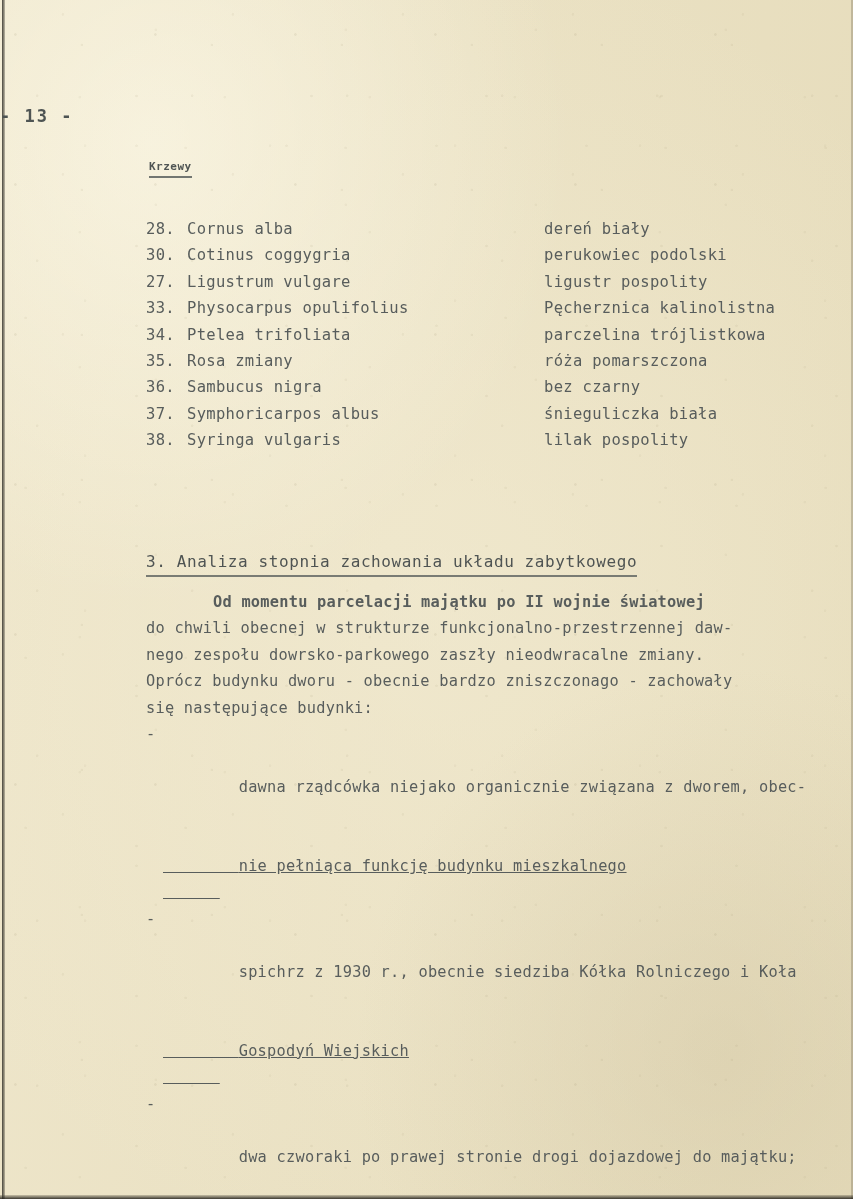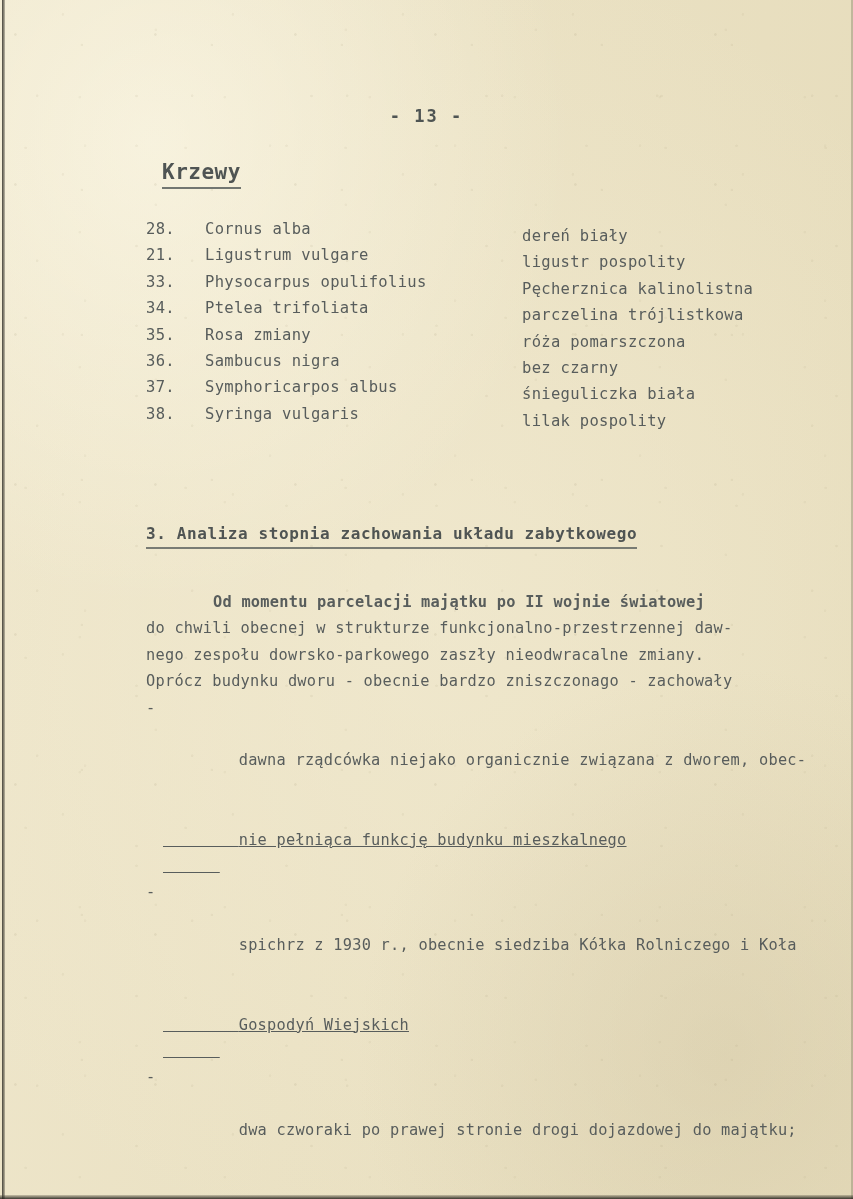--- a/index.html
+++ b/index.html
@@ -83,7 +83,7 @@
     top: 106px;
     left: 0;
     width: 853px;
-    text-align: center;
+    text-align: left;
     font-size: 17px;
     letter-spacing: 2px;
     font-weight: 700;

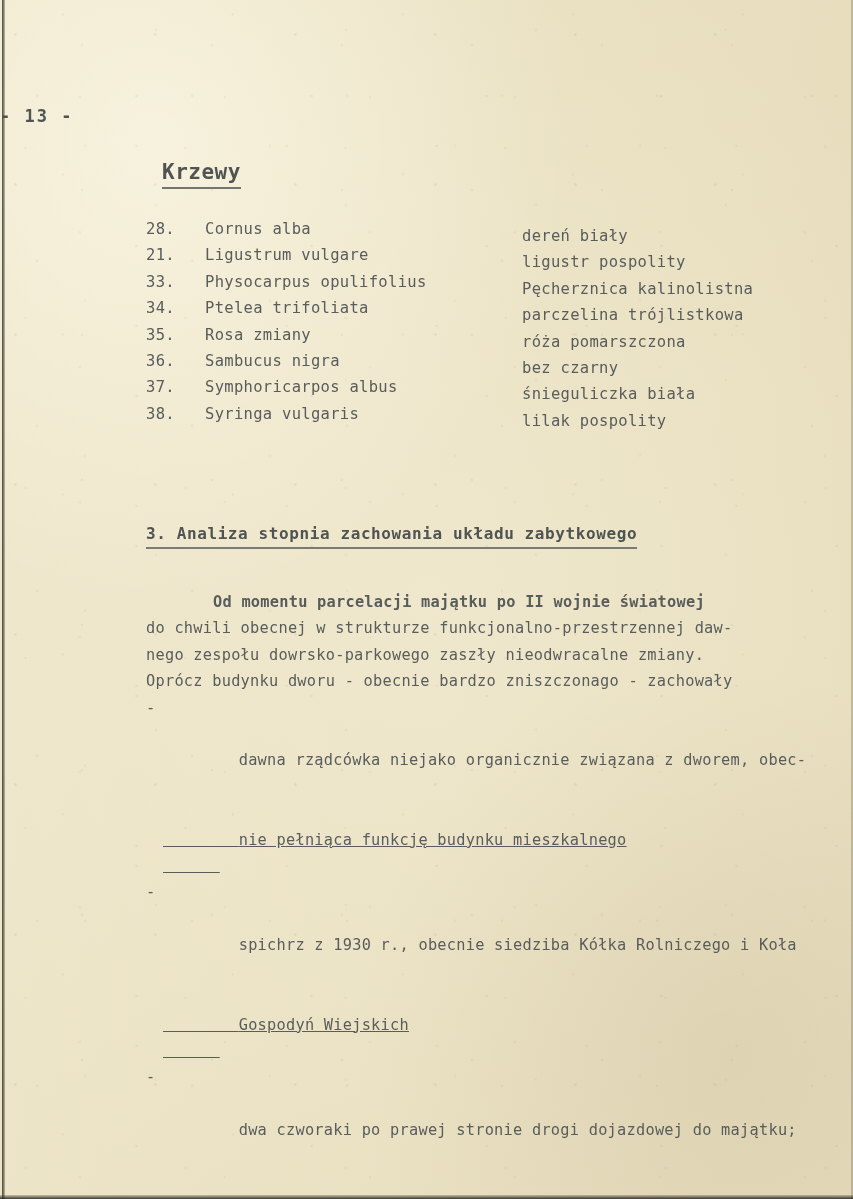--- a/index.html
+++ b/index.html
@@ -92,9 +92,9 @@
 
   .krzewy-head {
     position: absolute;
-    left: 162px;
+    left: 149px;
     top: 160px;
-    font-size: 21px;
+    font-size: 11px;
     font-weight: 700;
     letter-spacing: 0.5px;
     color: #4f5453;

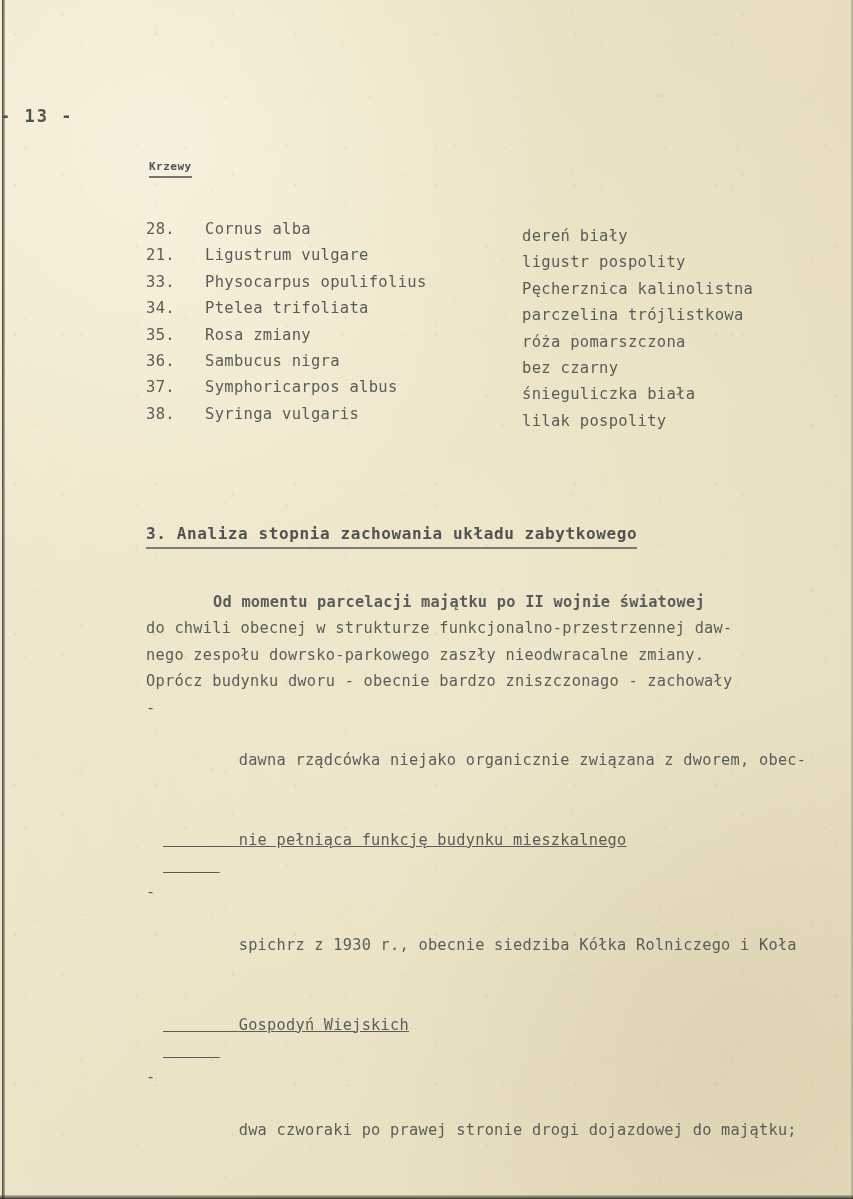--- a/index.html
+++ b/index.html
@@ -127,7 +127,7 @@
   }
   .species-row .latin {
     position: absolute;
-    left: 205px;
+    left: 187px;
   }
   .species-row .polish {
     position: absolute;

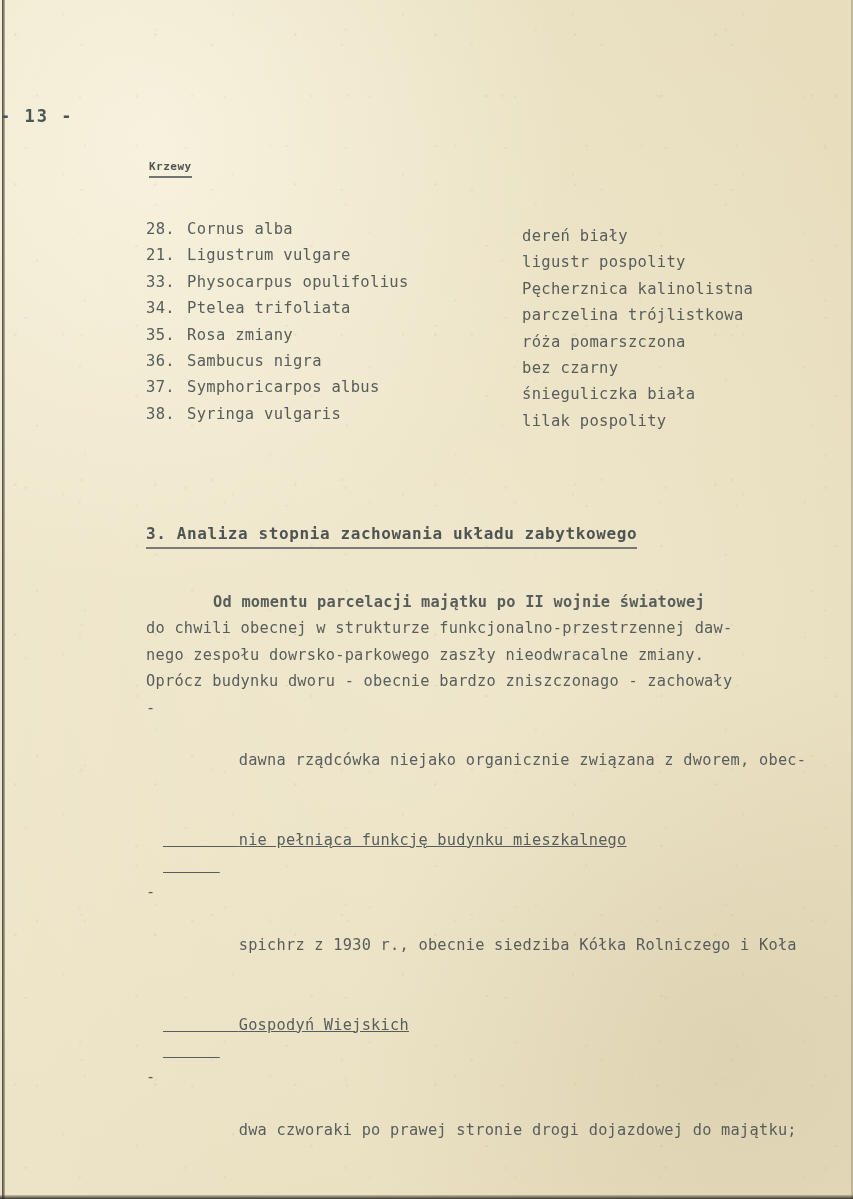--- a/index.html
+++ b/index.html
@@ -131,8 +131,7 @@
   }
   .species-row .polish {
     position: absolute;
-    left: 522px;
-    margin-top: 7px;
+    left: 544px;
   }
 
   .section-head {

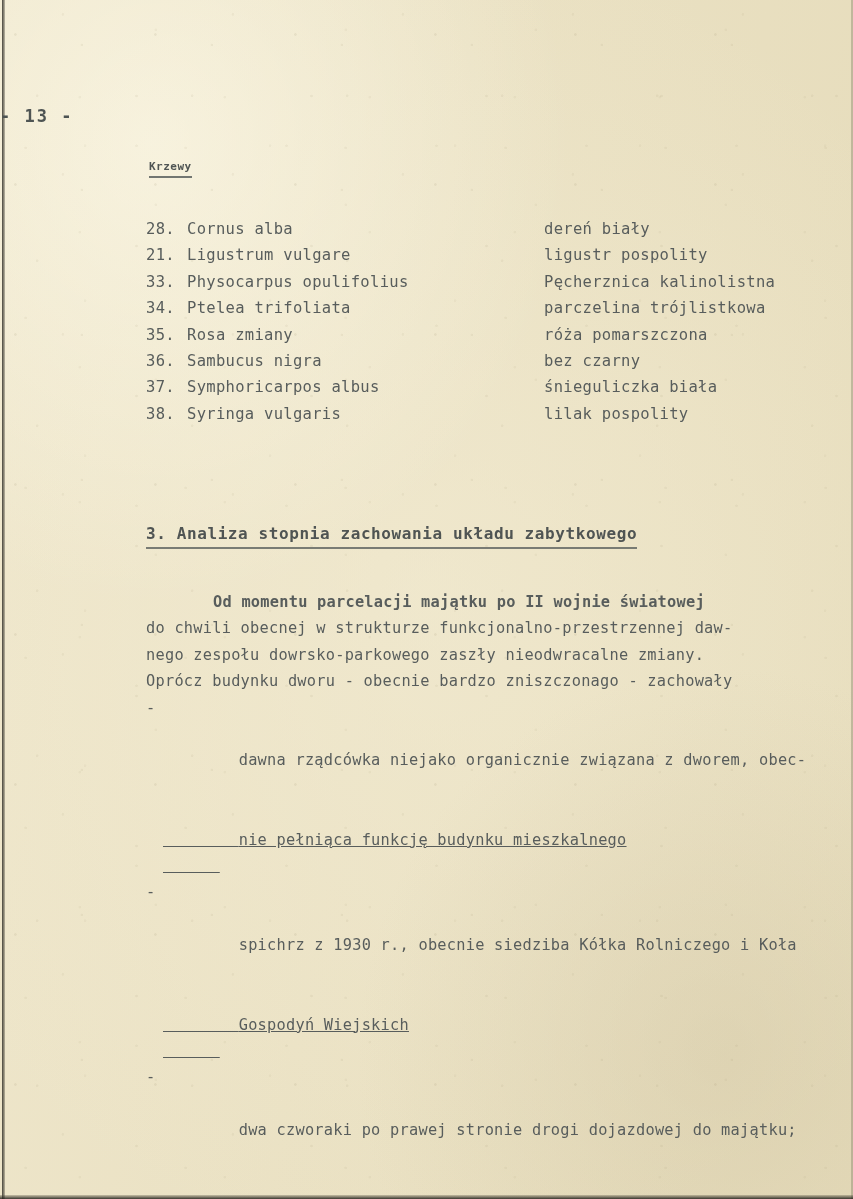--- a/index.html
+++ b/index.html
@@ -196,6 +196,11 @@
         <span class="polish">dereń biały</span>
       </div>
       <div class="species-row">
+        <span class="num">30.</span>
+        <span class="latin">Cotinus coggygria</span>
+        <span class="polish">perukowiec podolski</span>
+      </div>
+      <div class="species-row">
         <span class="num">21.</span>
         <span class="latin">Ligustrum vulgare</span>
         <span class="polish">ligustr pospolity</span>

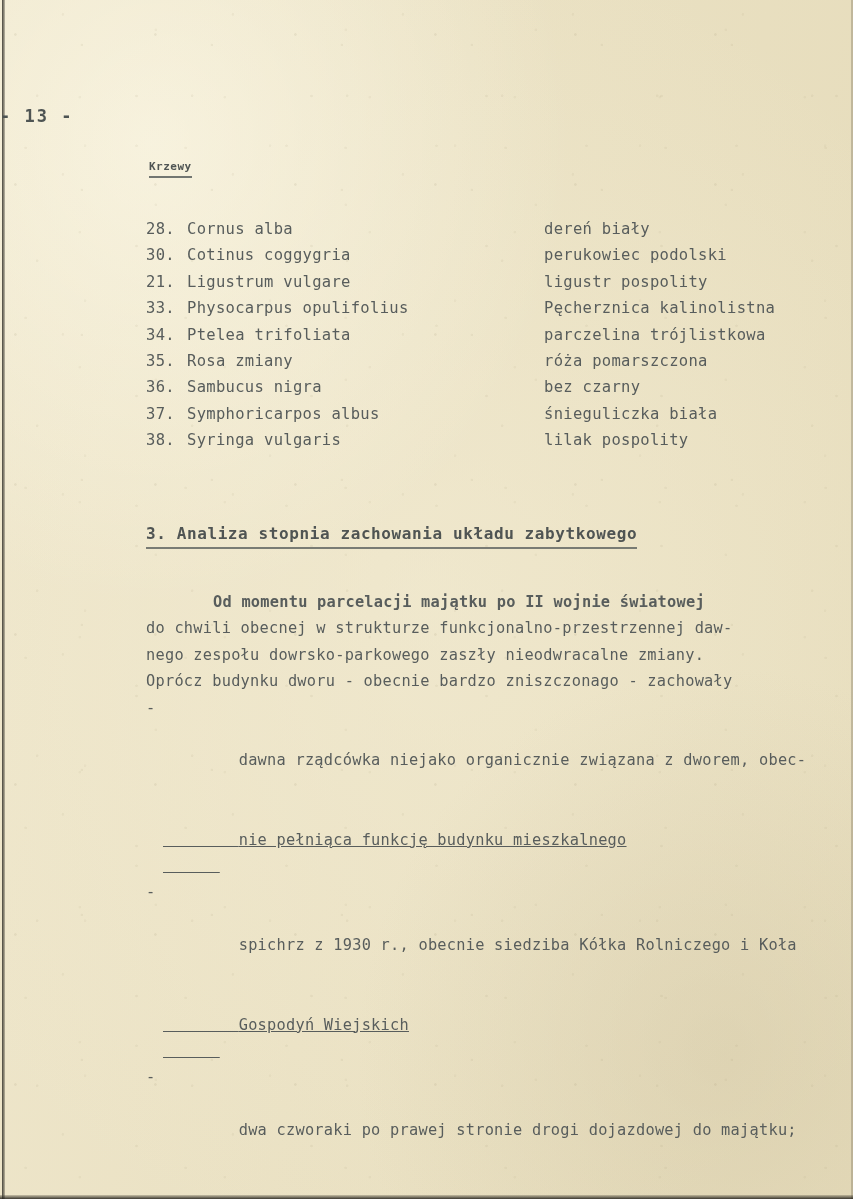--- a/index.html
+++ b/index.html
@@ -201,7 +201,7 @@
         <span class="polish">perukowiec podolski</span>
       </div>
       <div class="species-row">
-        <span class="num">21.</span>
+        <span class="num">27.</span>
         <span class="latin">Ligustrum vulgare</span>
         <span class="polish">ligustr pospolity</span>
       </div>

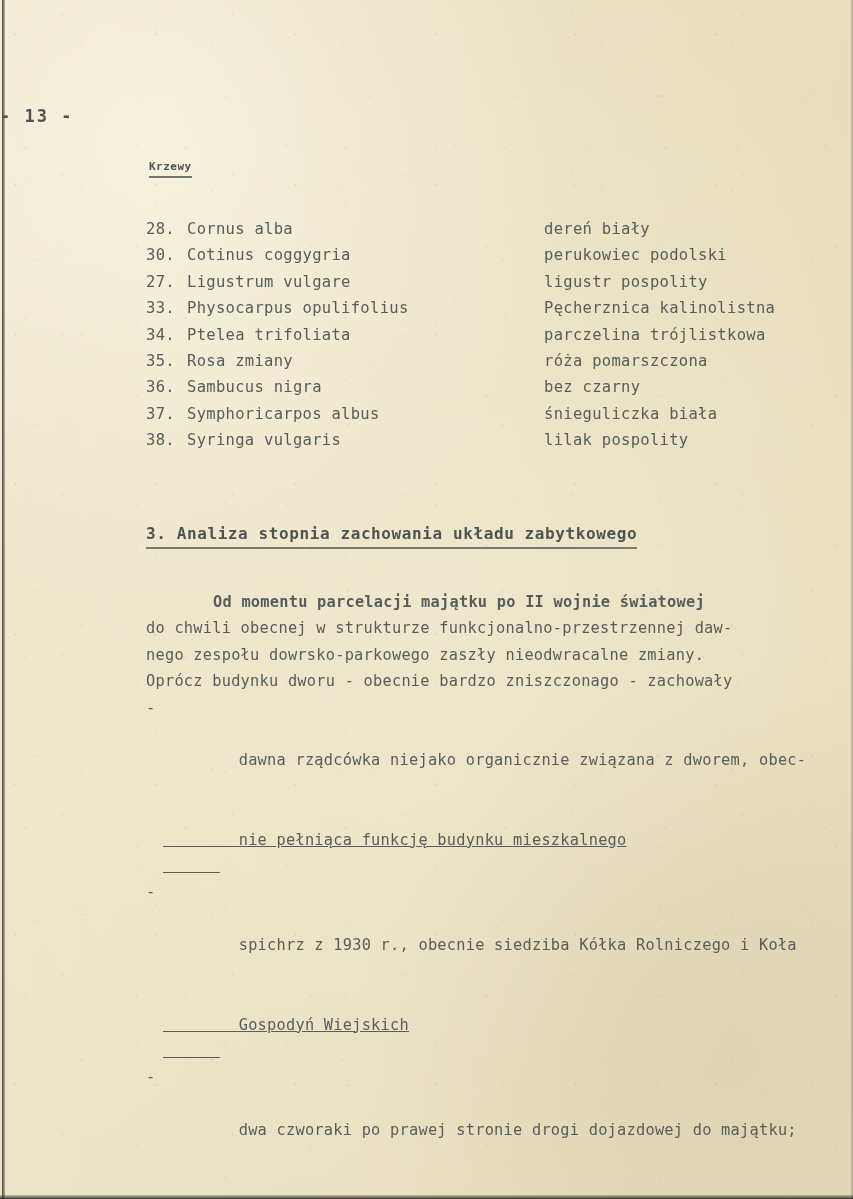--- a/index.html
+++ b/index.html
@@ -137,10 +137,10 @@
   .section-head {
     position: absolute;
     left: 146px;
-    top: 524px;
+    top: 552px;
     font-size: 16px;
     letter-spacing: 0.6px;
-    font-weight: 700;
+    font-weight: 400;
     color: #4f5453;
   }
   .section-head .rule {

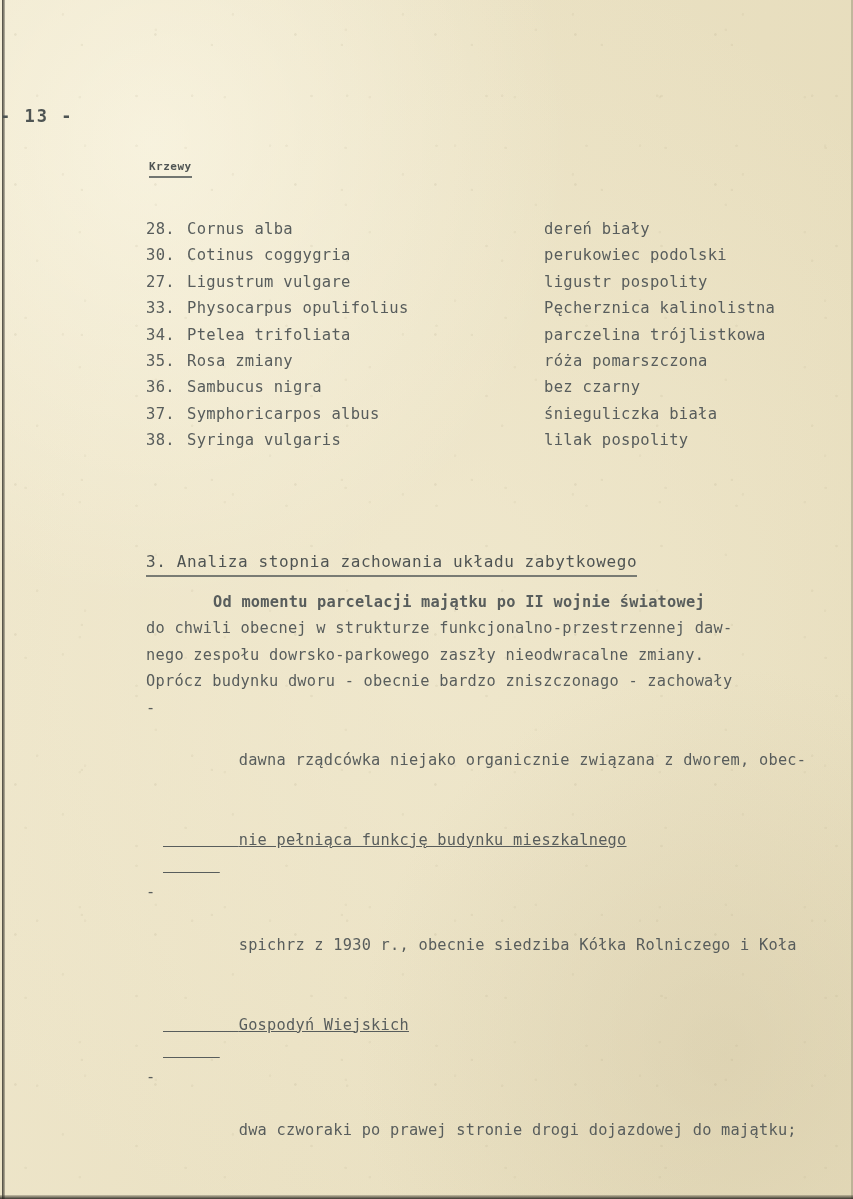--- a/index.html
+++ b/index.html
@@ -249,6 +249,7 @@
       <div class="line">nego zespołu dowrsko-parkowego zaszły nieodwracalne zmiany.</div>
 
       <div class="line">Oprócz budynku dworu - obecnie bardzo zniszczonago - zachowały</div>
+      <div class="line">się następujące budynki:</div>
 
       <div class="line bullet-line">
         <span class="dash">-</span>

